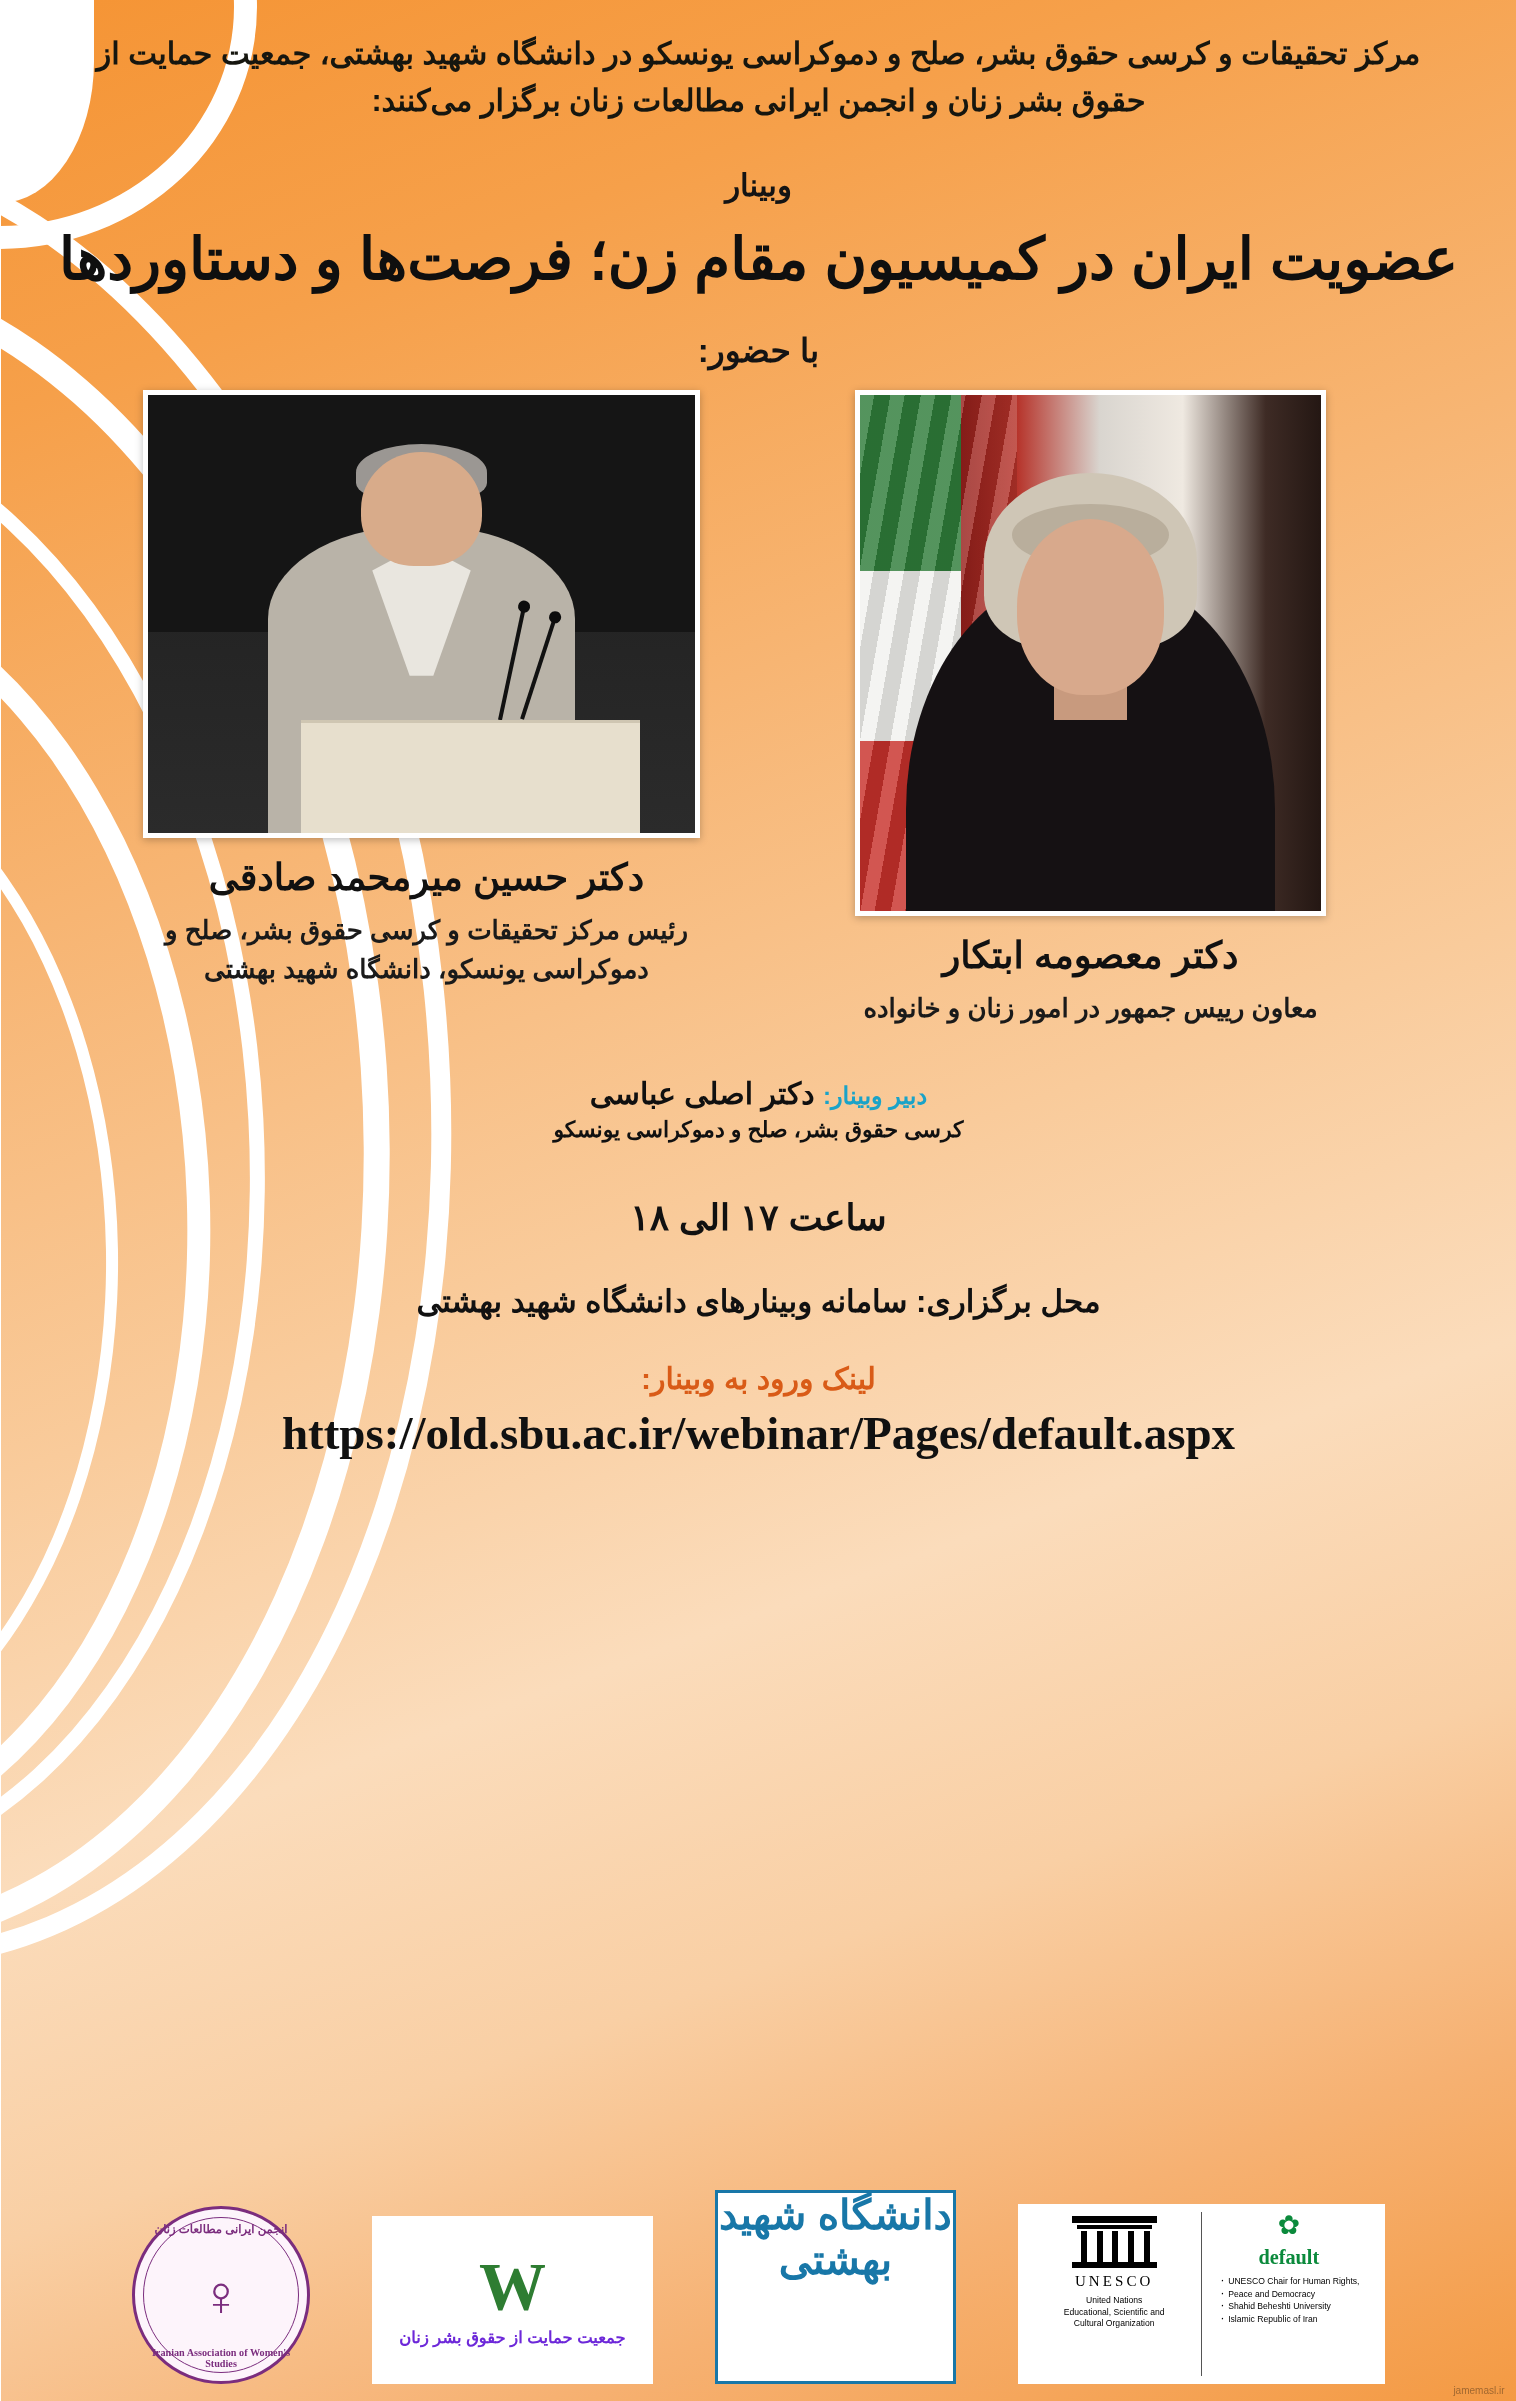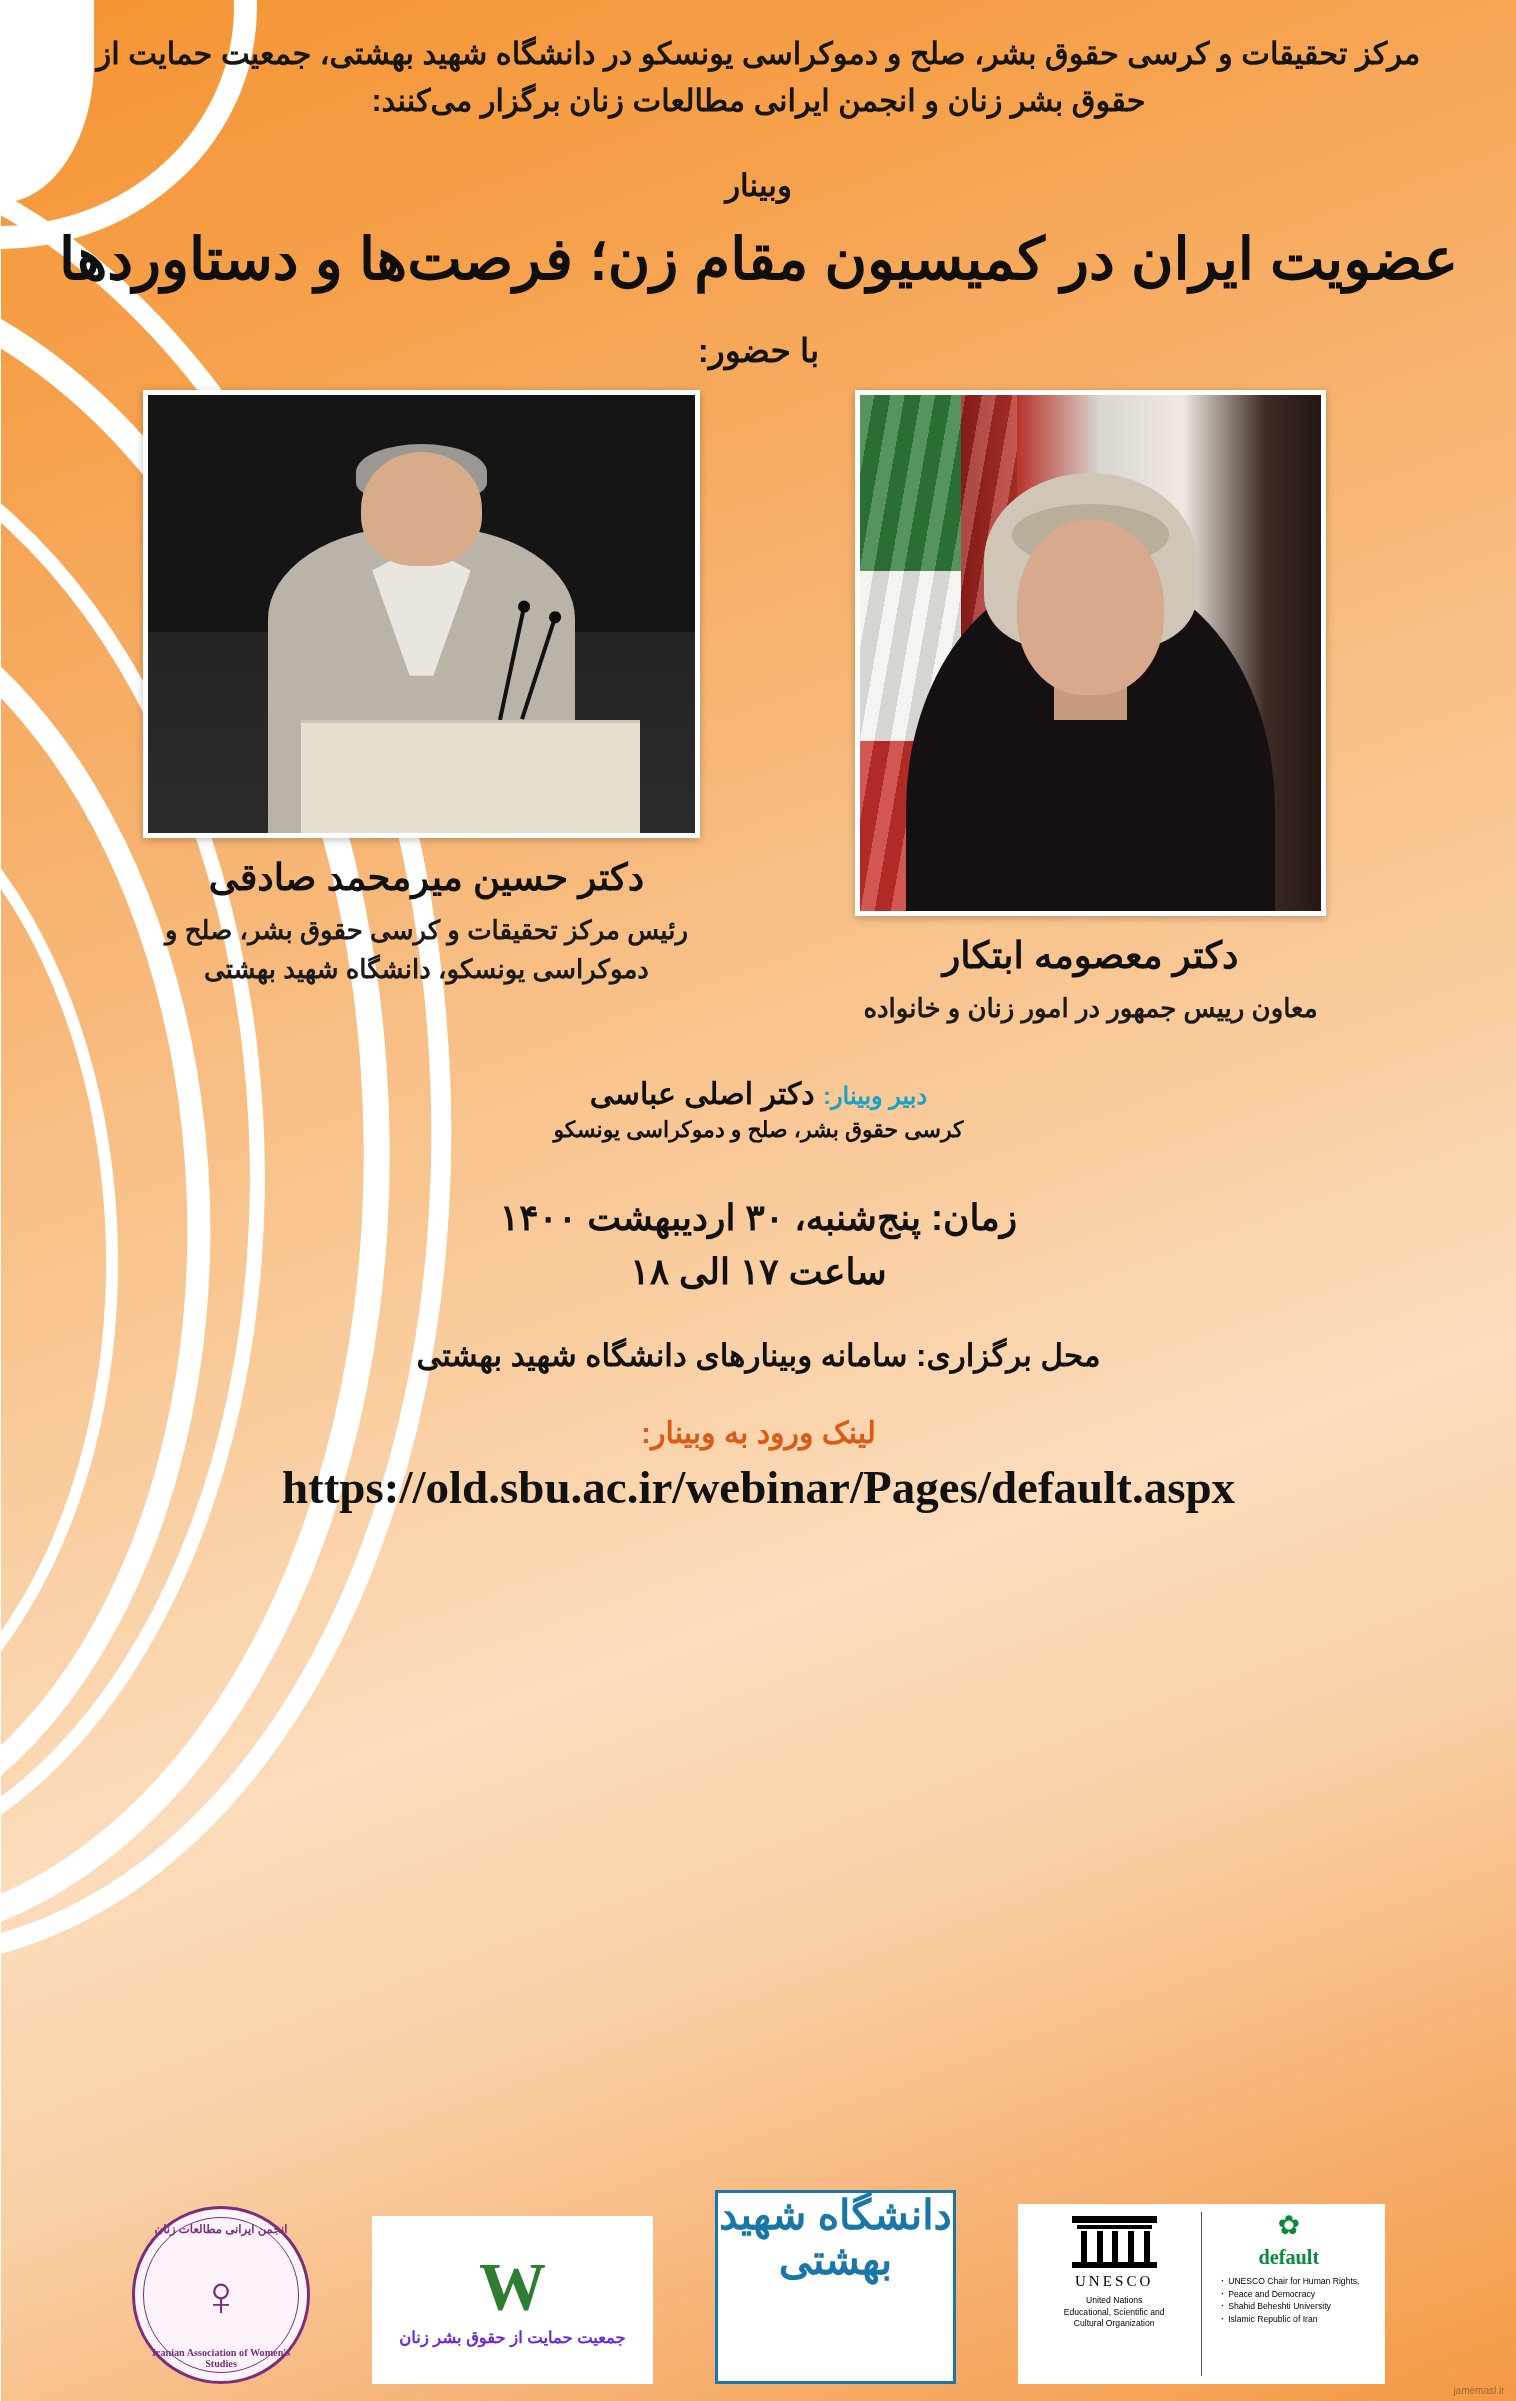--- a/index.html
+++ b/index.html
@@ -606,7 +606,6 @@
     </div>
 
     <div class="datetime">
-      <div>زمان: پنج‌شنبه، ۳۰ اردیبهشت ۱۴۰۰</div>
       <div>ساعت ۱۷ الی ۱۸</div>
     </div>
 

